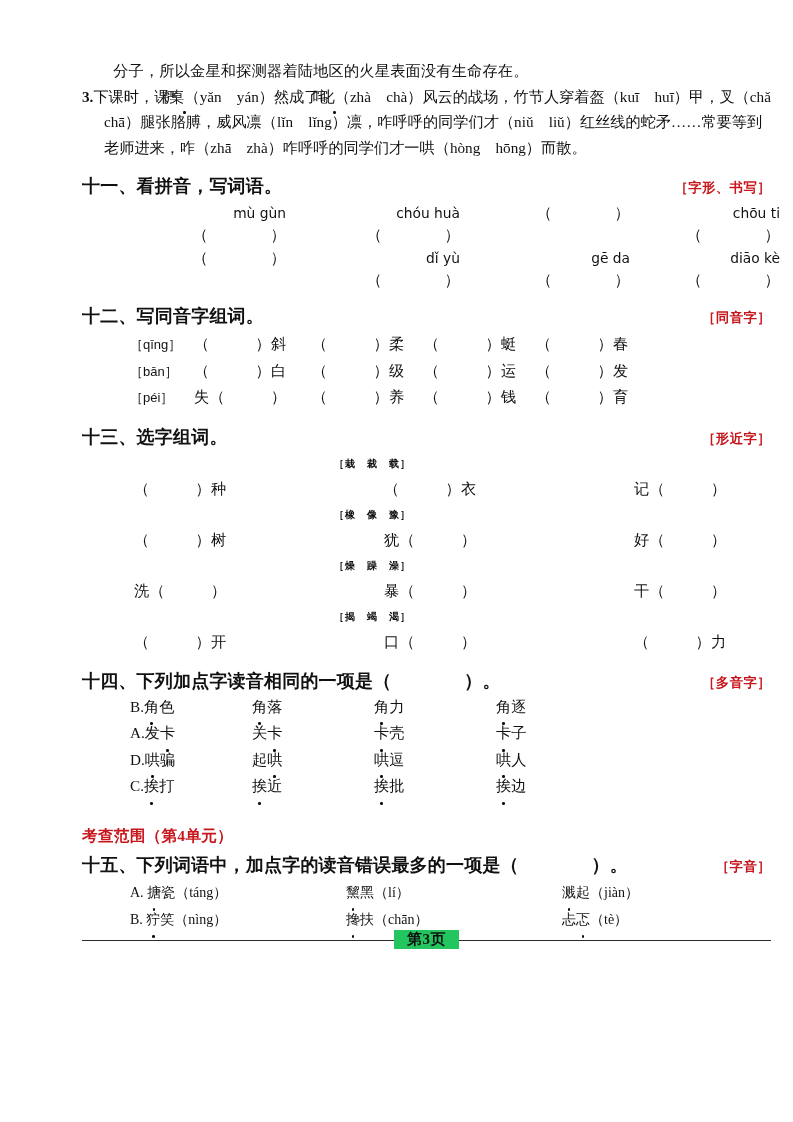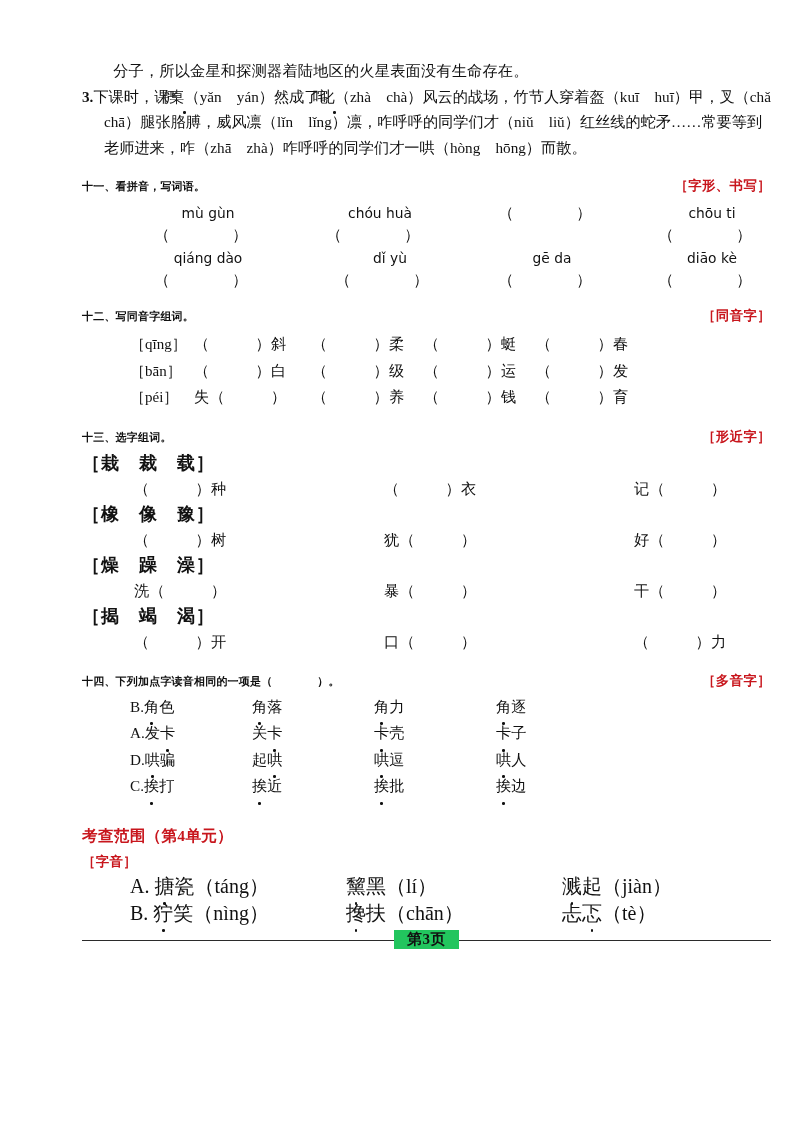--- a/index.html
+++ b/index.html
@@ -75,7 +75,7 @@
     margin-top: 14px;
   }
   .sec-title {
-    font-size: 11px;
+    font-size: 18px;
     font-weight: bold;
     line-height: 24px;
     letter-spacing: 0.2px;

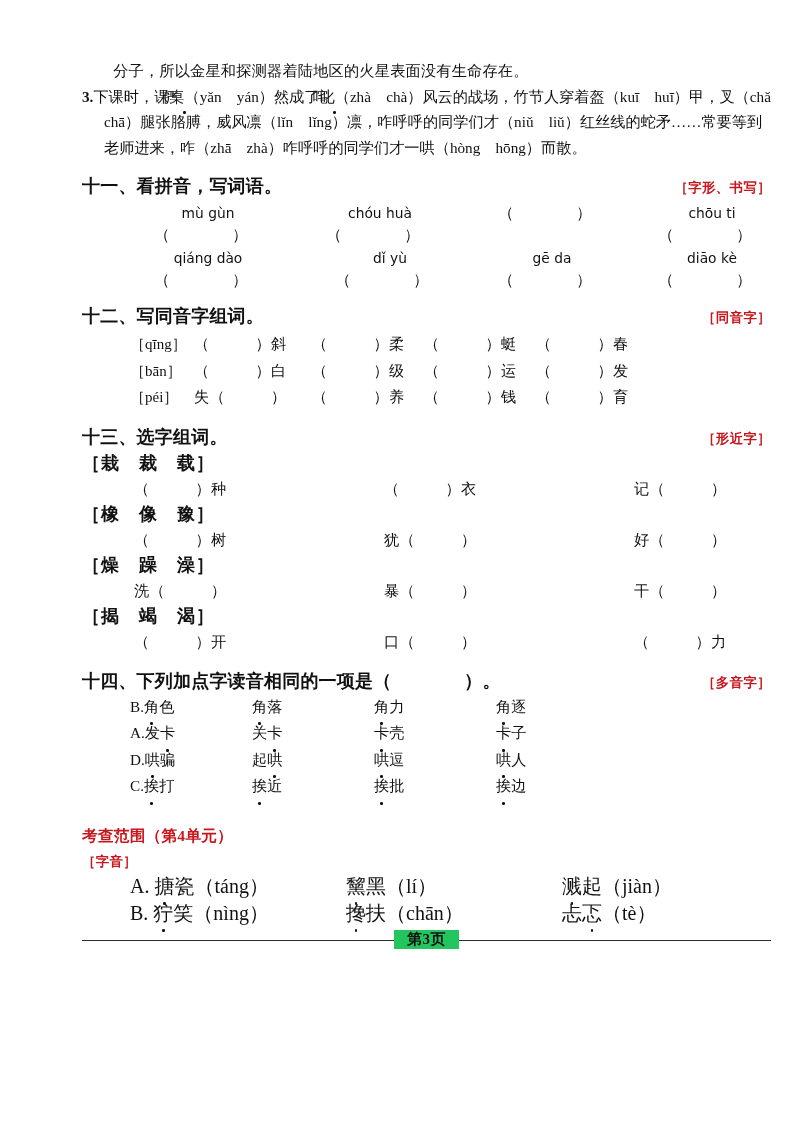--- a/index.html
+++ b/index.html
@@ -96,7 +96,7 @@
     grid-template-columns: 170px 174px 170px 150px;
     margin-bottom: 2px;
   }
-  .pinyin-cell { text-align: center; }
+  .pinyin-cell { text-align: right; }
   .pinyin-cell .py-text {
     display: block;
     font-family: "DejaVu Sans", sans-serif;

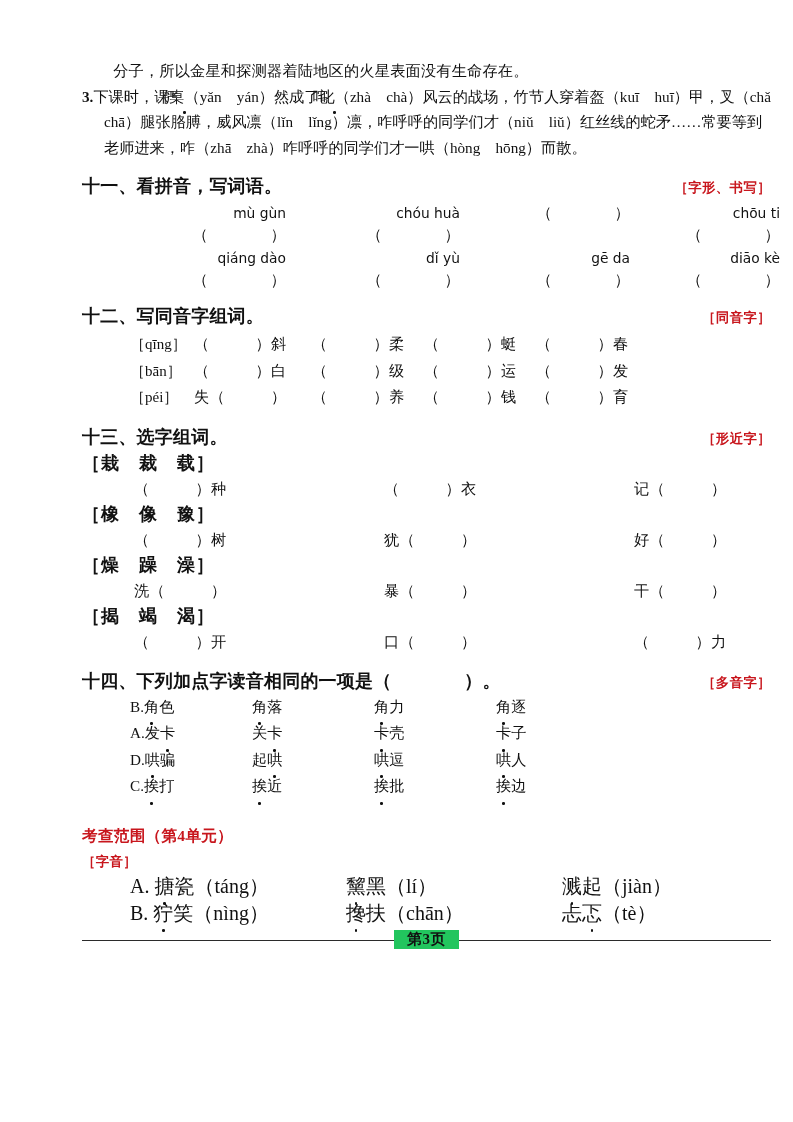--- a/index.html
+++ b/index.html
@@ -240,7 +240,6 @@
 
     <div class="pinyin-row row2">
       <div class="pinyin-cell">
-        <span class="py-text">qiáng dào</span>
         <span class="blank">（　　　　）</span>
       </div>
       <div class="pinyin-cell">

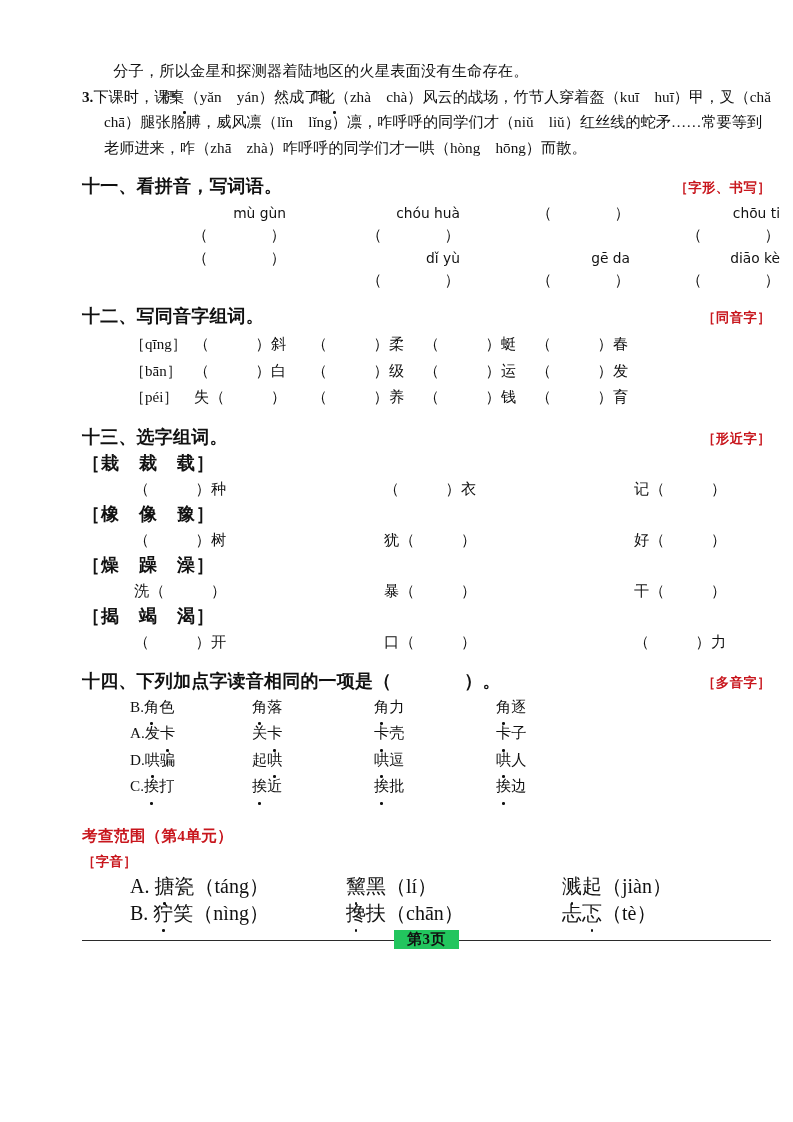--- a/index.html
+++ b/index.html
@@ -125,8 +125,8 @@
     font-size: 15.2px;
   }
   .homo-key {
-    font-family: Liberation Serif, serif;
-    font-size: 15px;
+    font-family: Liberation Sans, sans-serif;
+    font-size: 13px;
     white-space: pre;
   }
   .homo-cell { white-space: pre; letter-spacing: 0.2px; }

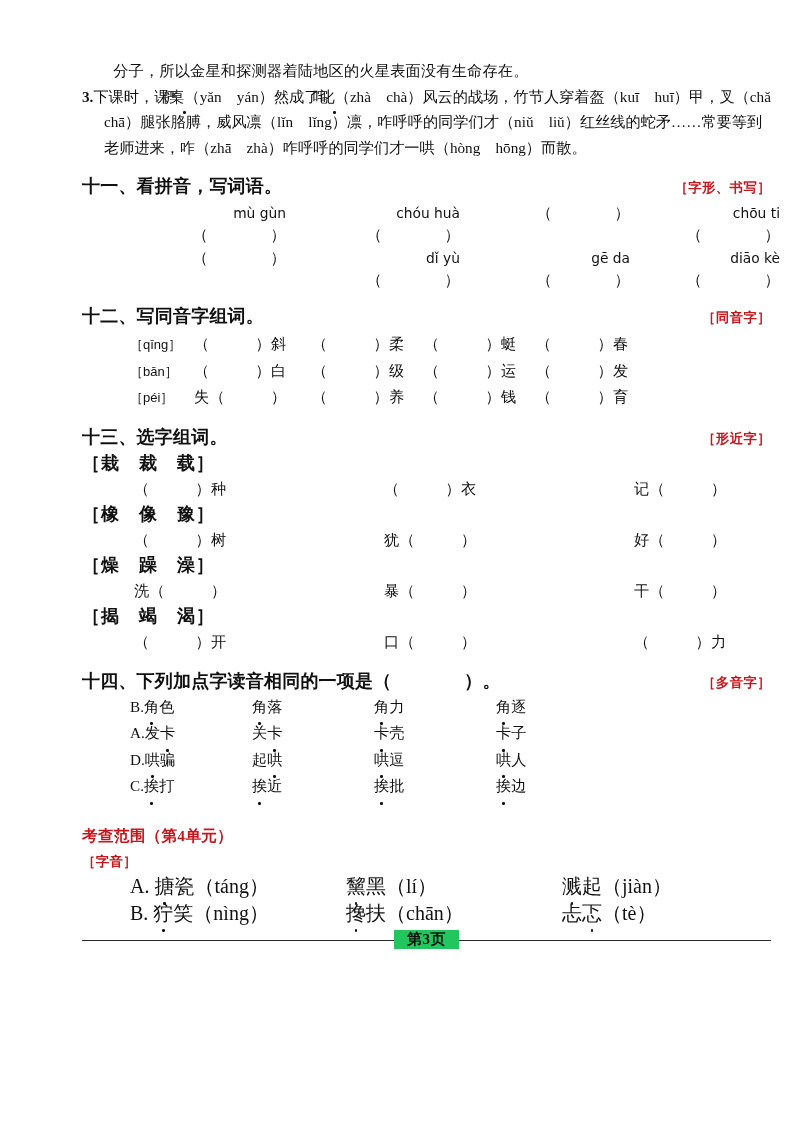--- a/index.html
+++ b/index.html
@@ -134,7 +134,8 @@
   
   .pick-block { margin-top: 2px; }
   .pick-choices {
-    font-size: 18px;
+    text-align: center;
+    font-size: 10px;
     line-height: 25px;
     letter-spacing: 1px;
     font-family: Liberation Sans, sans-serif;

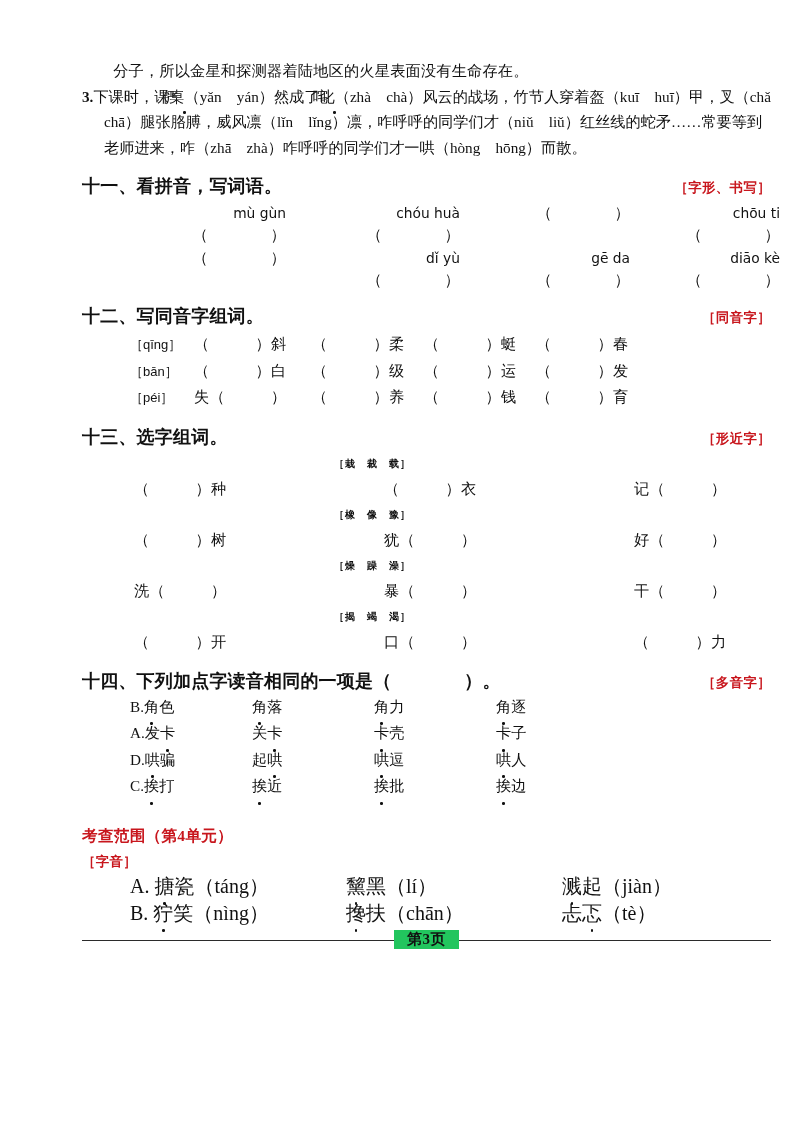--- a/index.html
+++ b/index.html
@@ -360,6 +360,7 @@
   <div class="scope">考查范围（第4单元）</div>
 
   <div class="sec-head" style="margin-top:6px;">
+    <div class="sec-title">十五、下列词语中，加点字的读音错误最多的一项是（　　　　）。</div>
     <div class="tag">［字音］</div>
   </div>
 

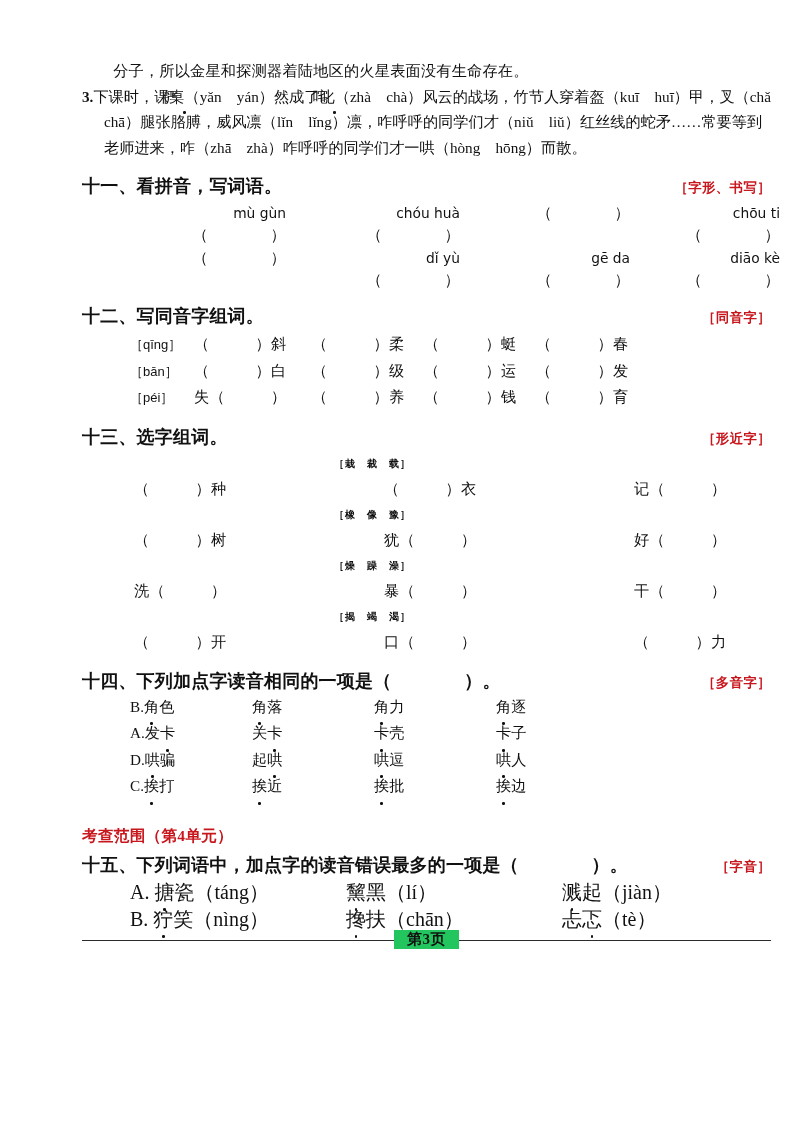--- a/index.html
+++ b/index.html
@@ -166,7 +166,7 @@
   .opt-row-wide {
     display: grid;
     grid-template-columns: 216px 216px 200px;
-    font-size: 20px;
+    font-size: 14px;
     line-height: 27px;
   }
 

